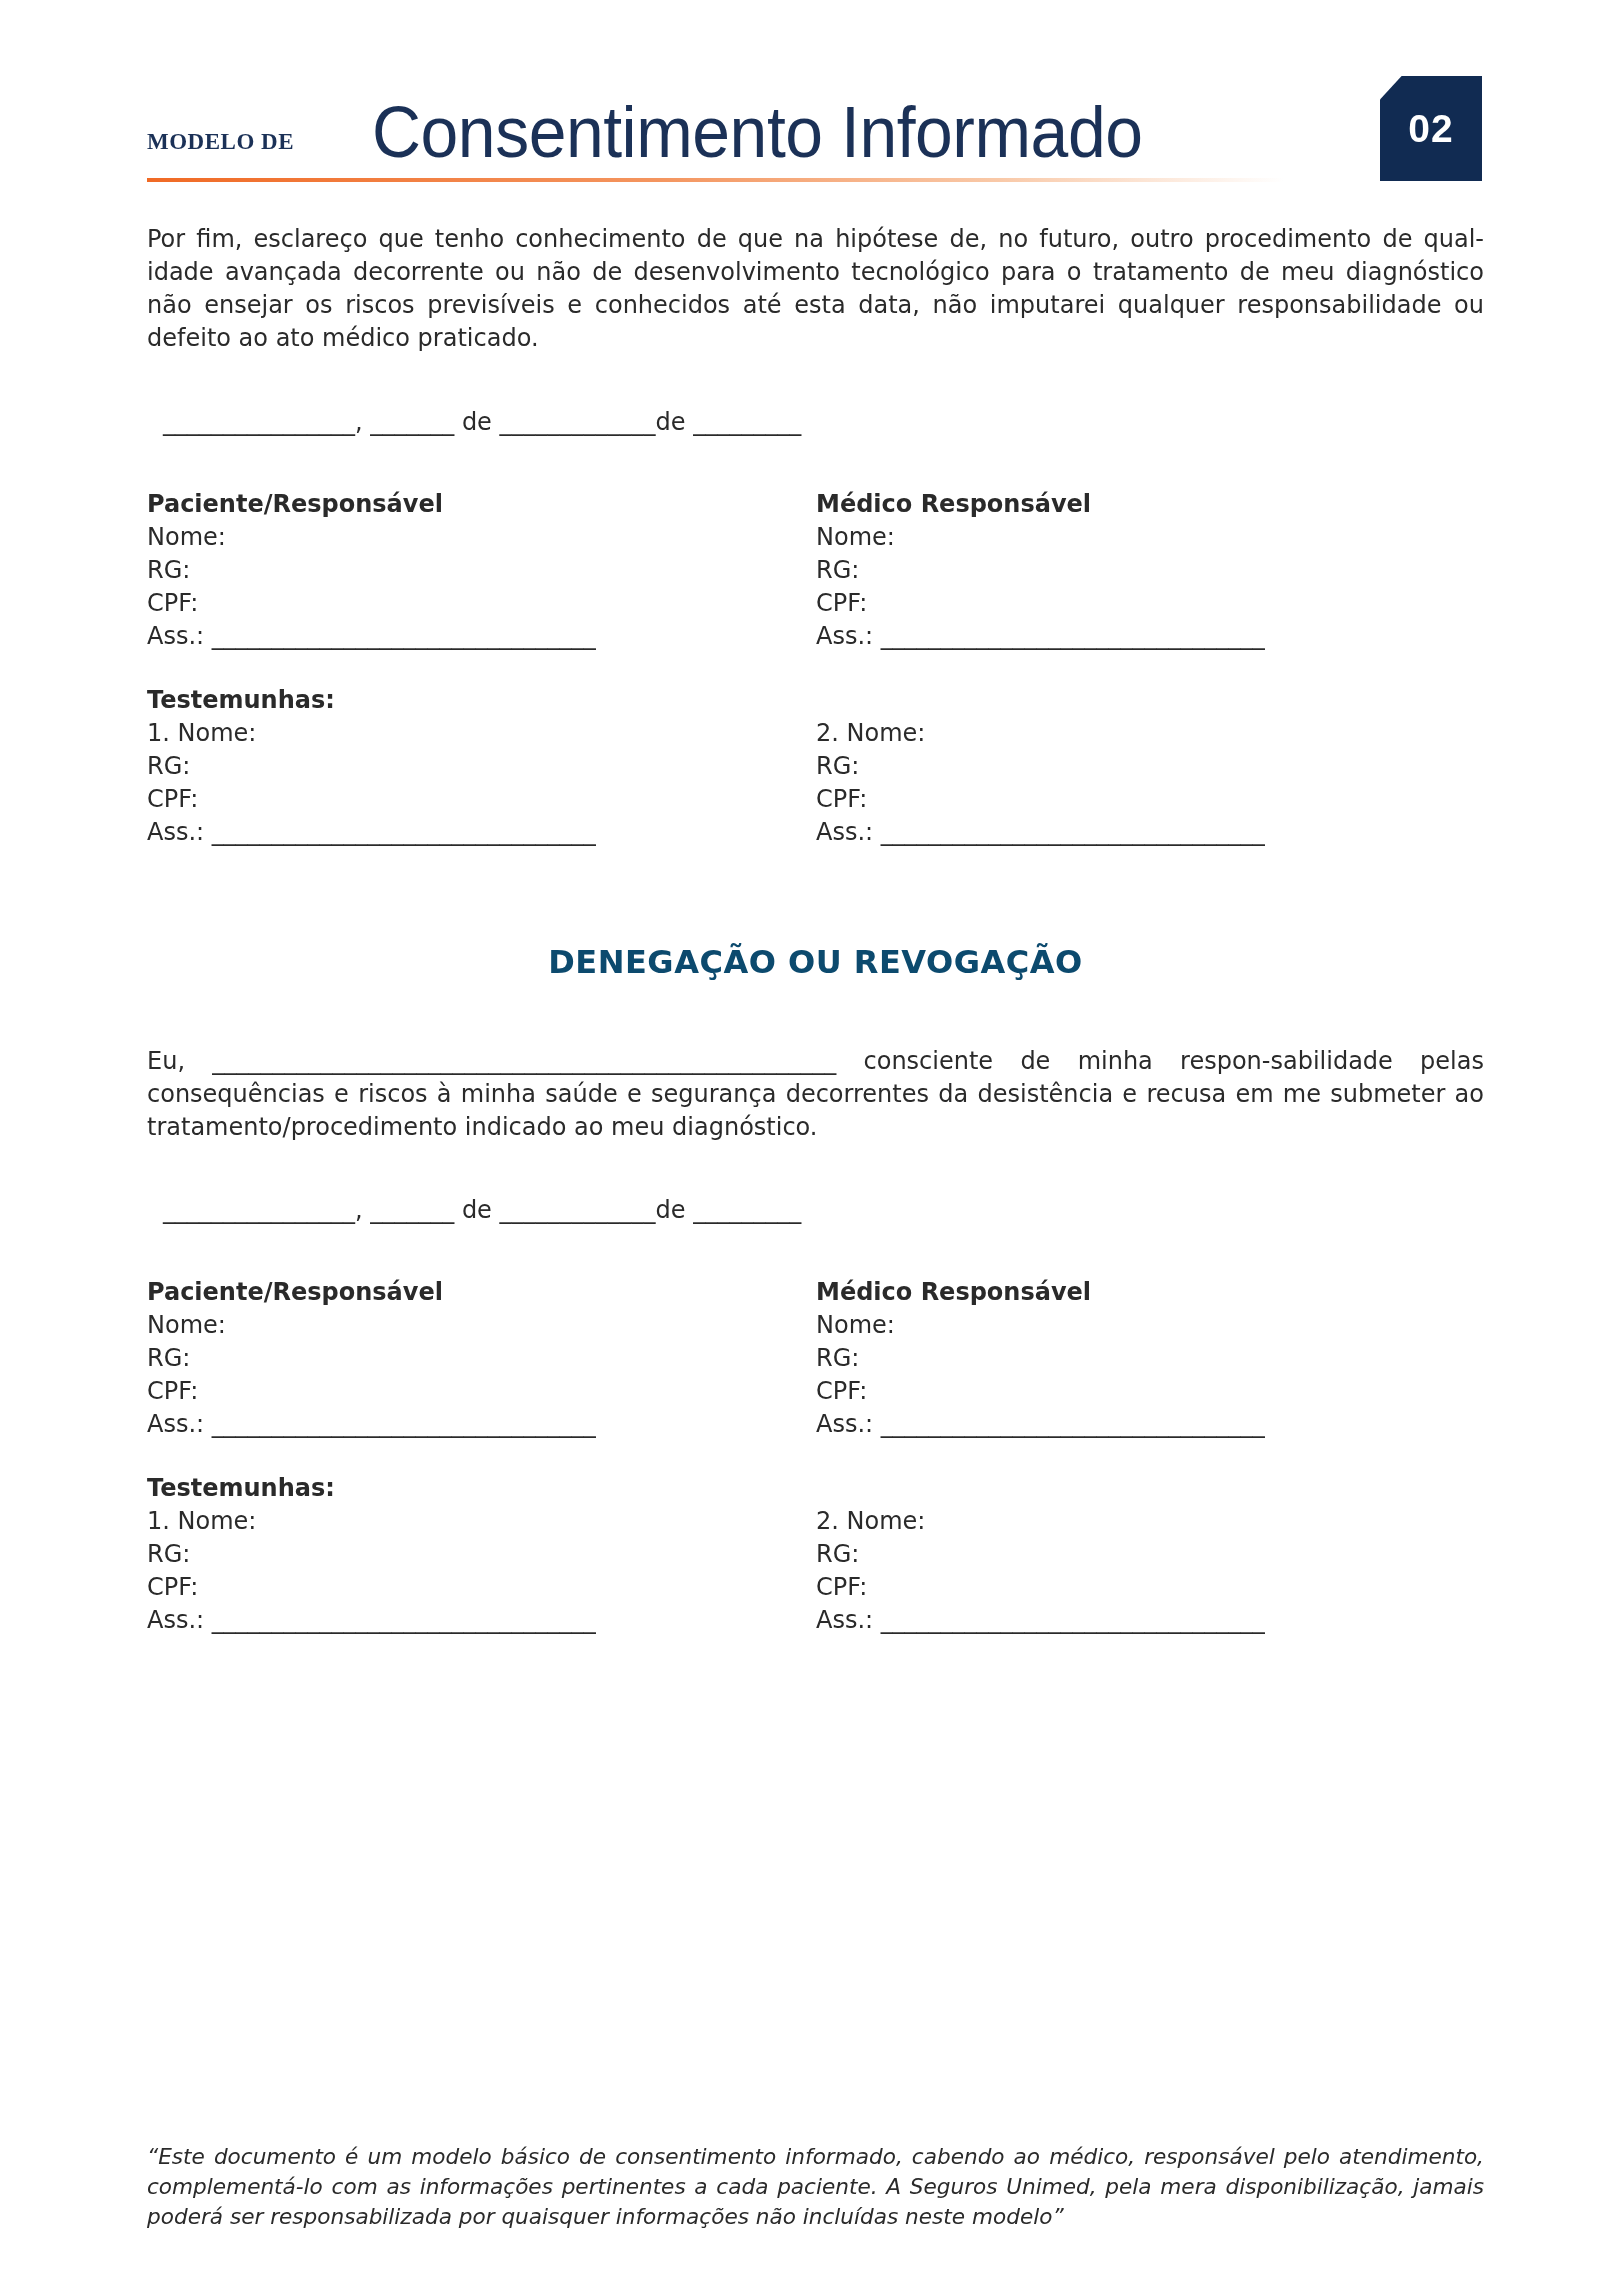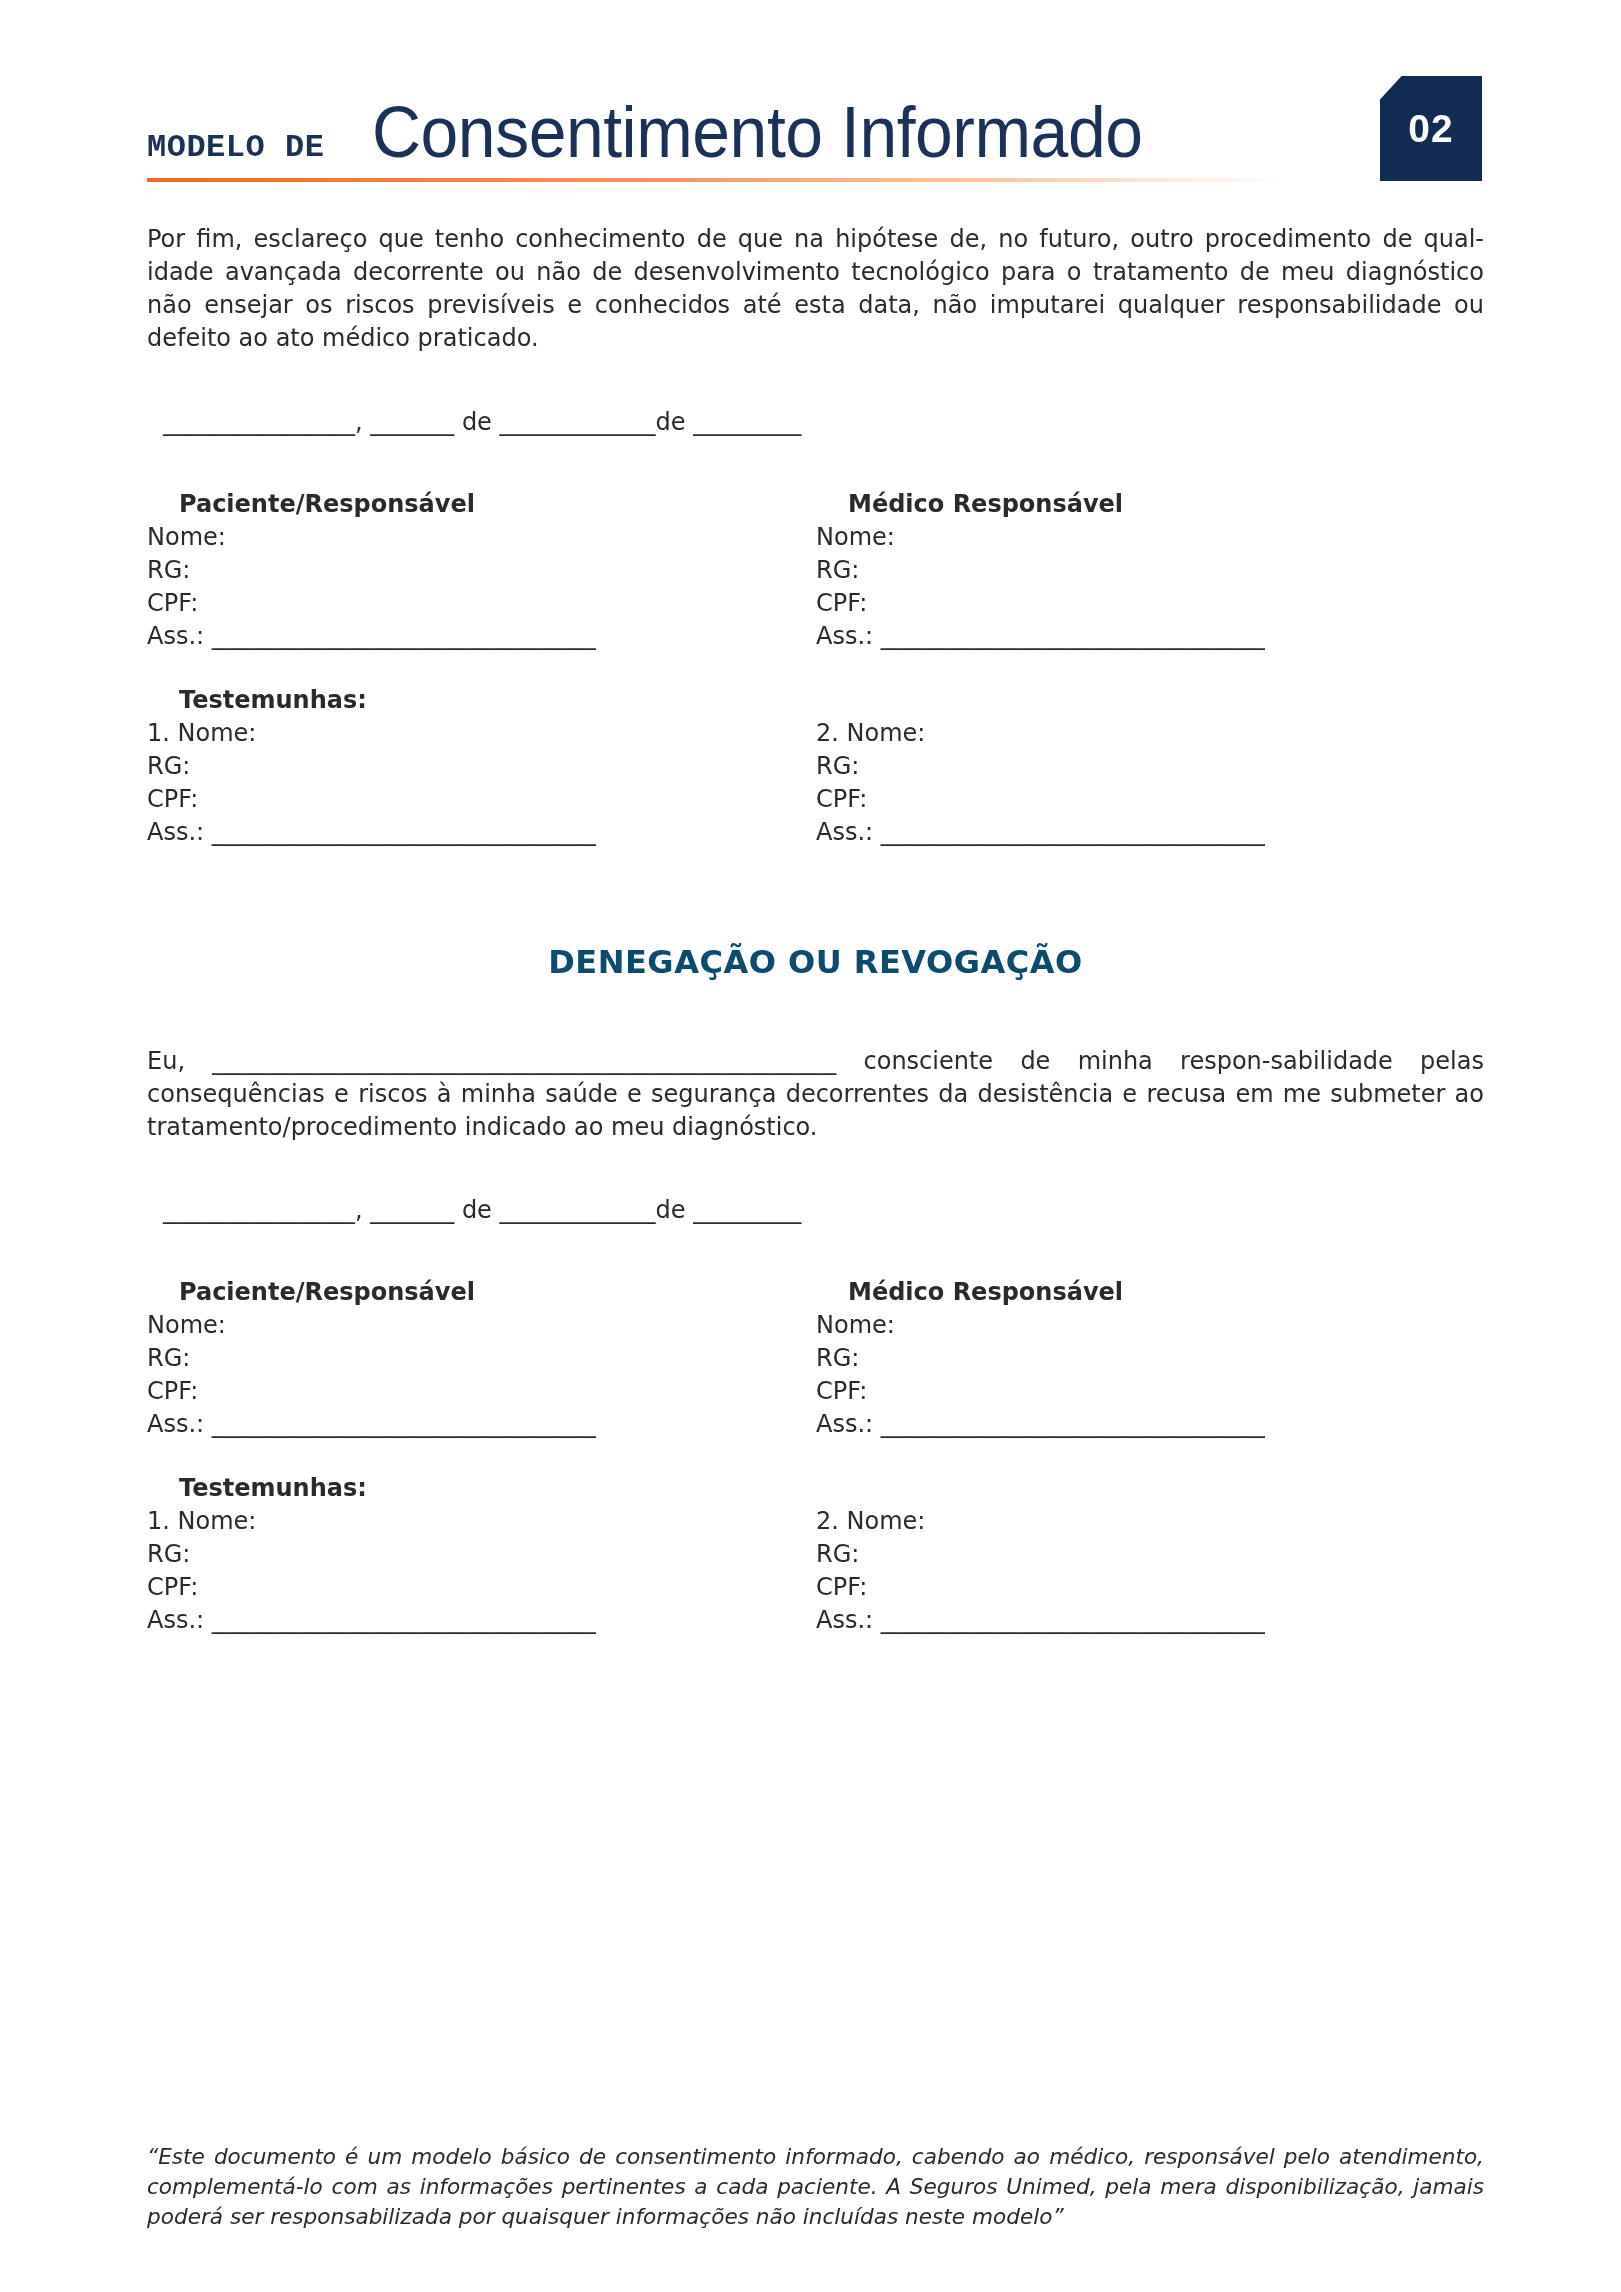--- a/index.html
+++ b/index.html
@@ -10,8 +10,8 @@
     .header { position: absolute; left: 147px; top: 78px; width: 1337px; height: 108px; }
     .title-small {
       position: absolute; left: 0; top: 51px;
-      font-family: Liberation Mono, monospace; font-weight: bold;
-      font-size: 32px; letter-spacing: 0.5px; color: #1b3157; text-align: right;
+      font-family: Liberation Serif, serif; font-weight: bold;
+      font-size: 23px; letter-spacing: 0.5px; color: #1b3157; text-align: right;
     }
     .title-large {
       position: absolute; left: 225px; top: 11.8px;

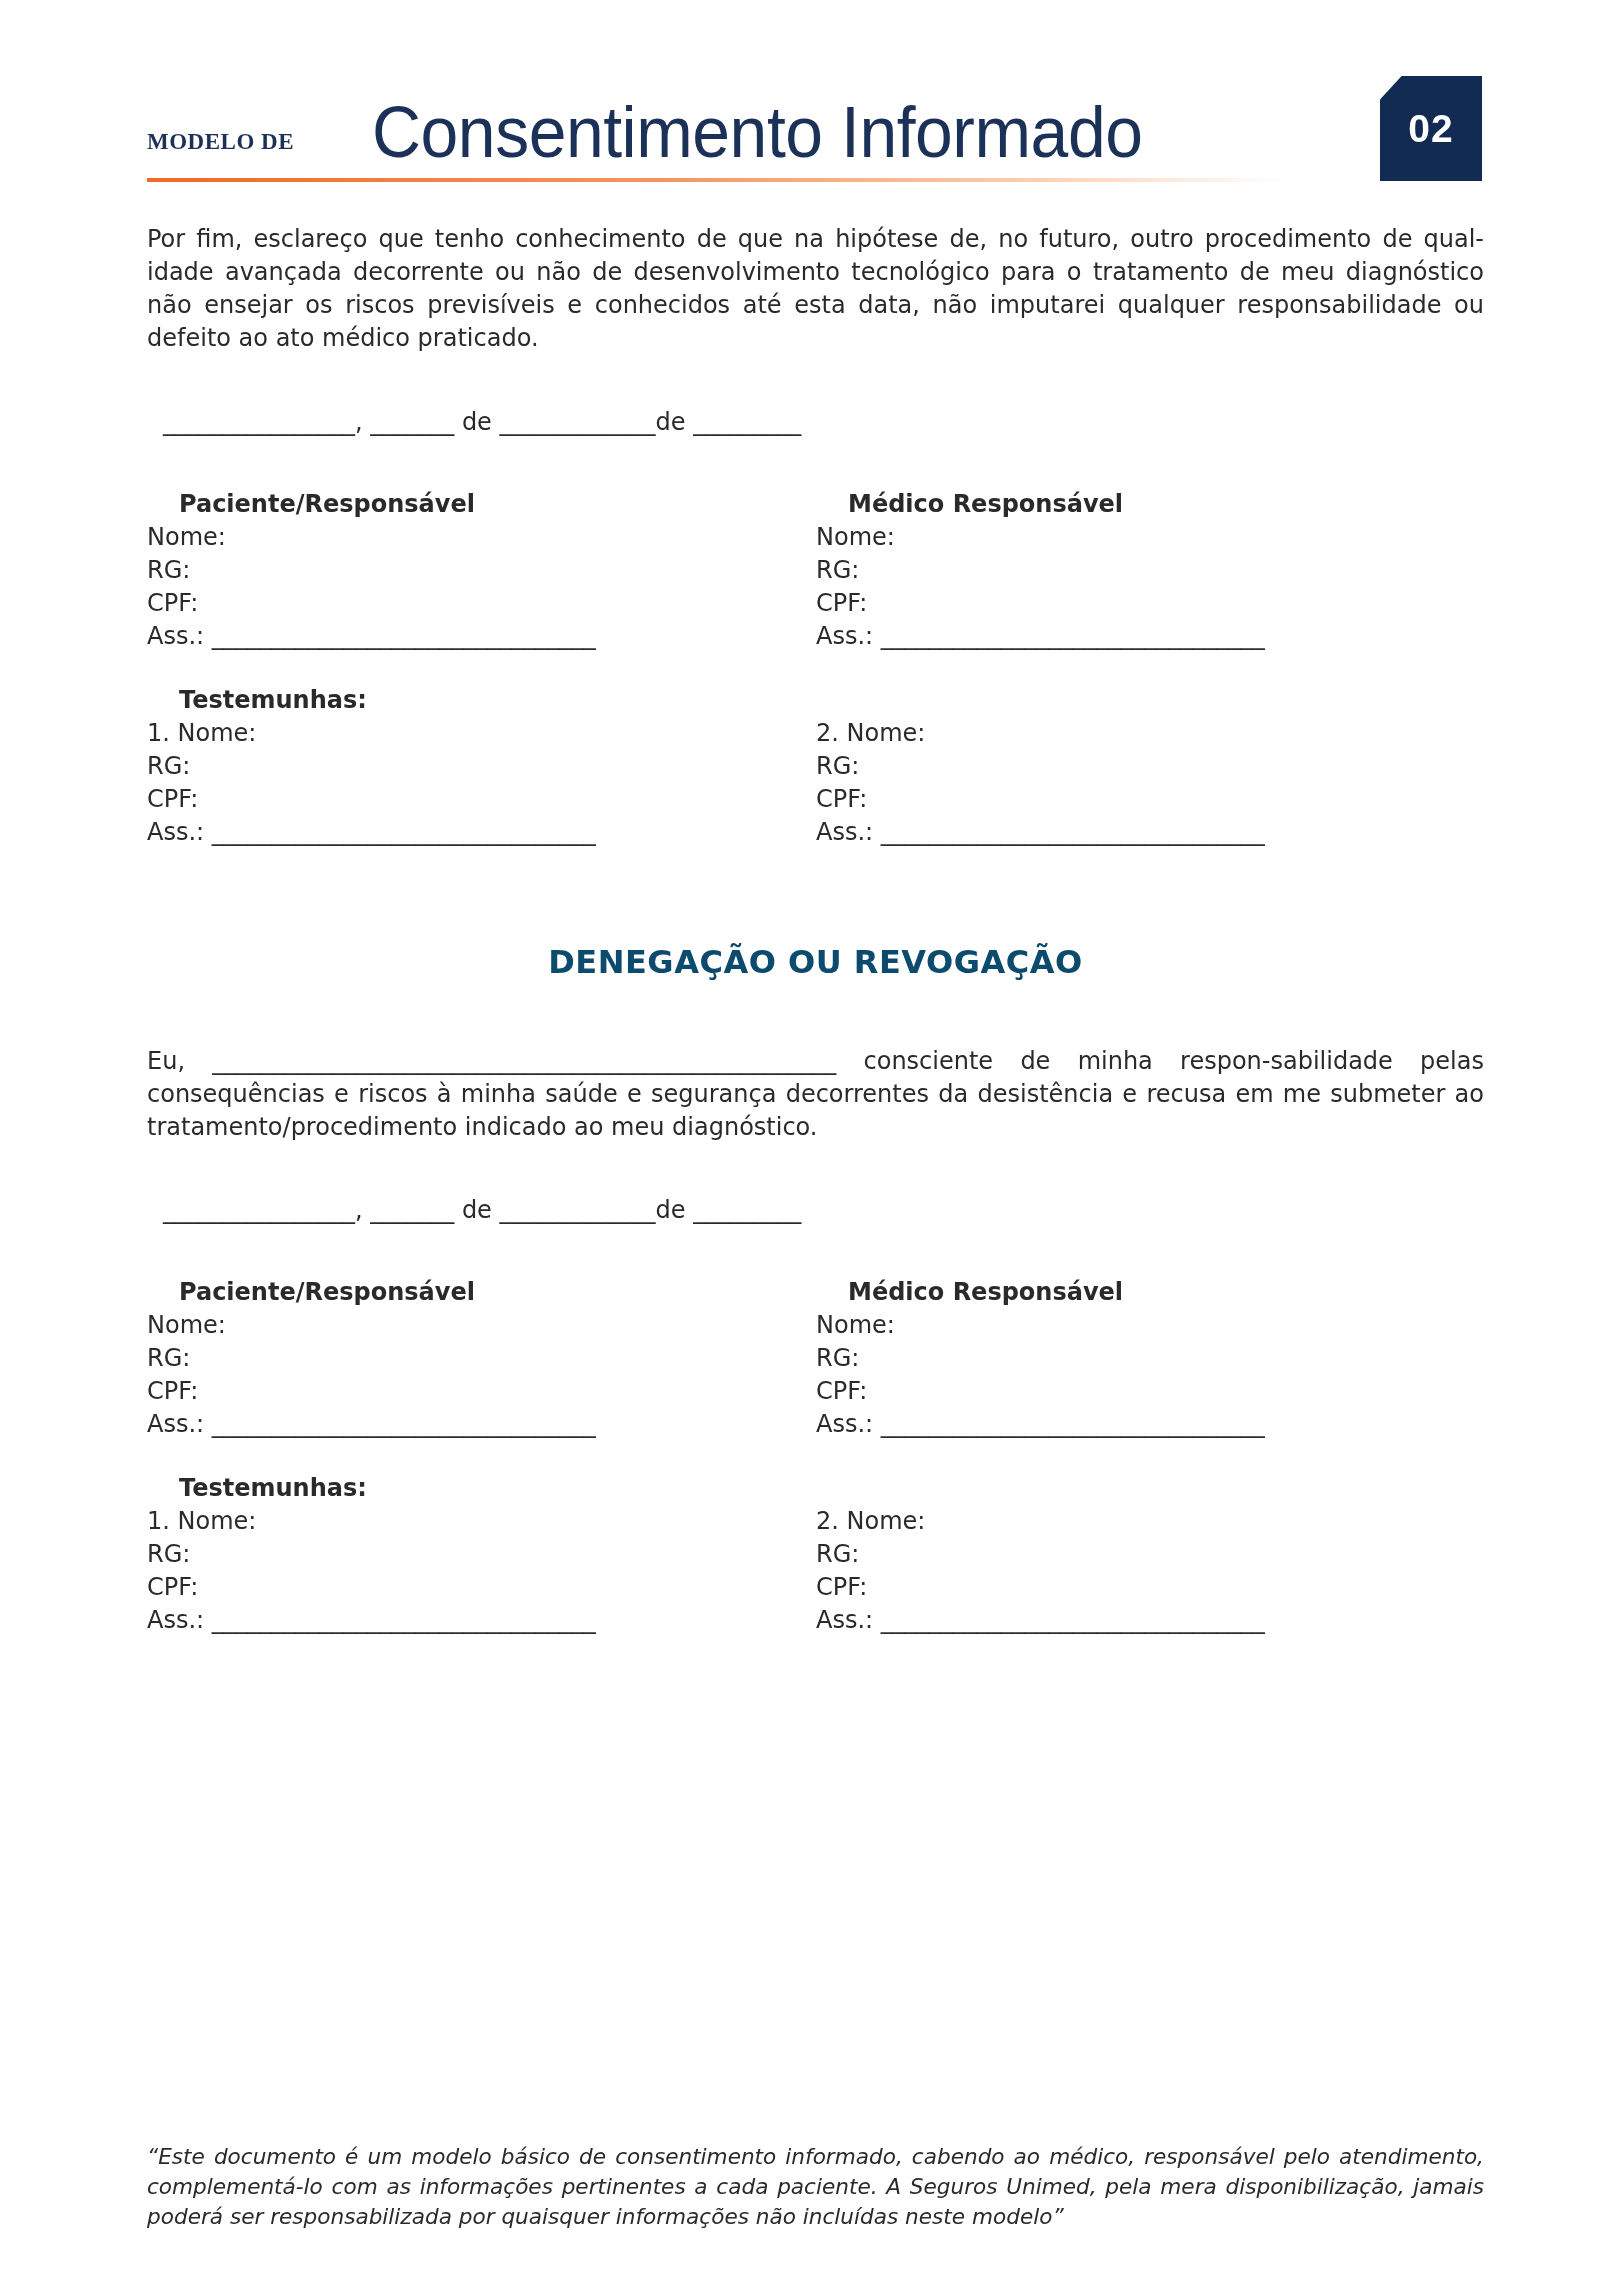--- a/index.html
+++ b/index.html
@@ -38,7 +38,7 @@
     .col { position: absolute; top: 0; width: 647px; }
     .col.left { left: 0; }
     .col.right { left: 669px; }
-    .col-heading { font-weight: bold; margin-left: 32px; }
+    .col-heading { font-weight: bold; }
     .row { white-space: pre; }
     .section-title {
       position: absolute; left: 147px; width: 1337px; top: 943px;

